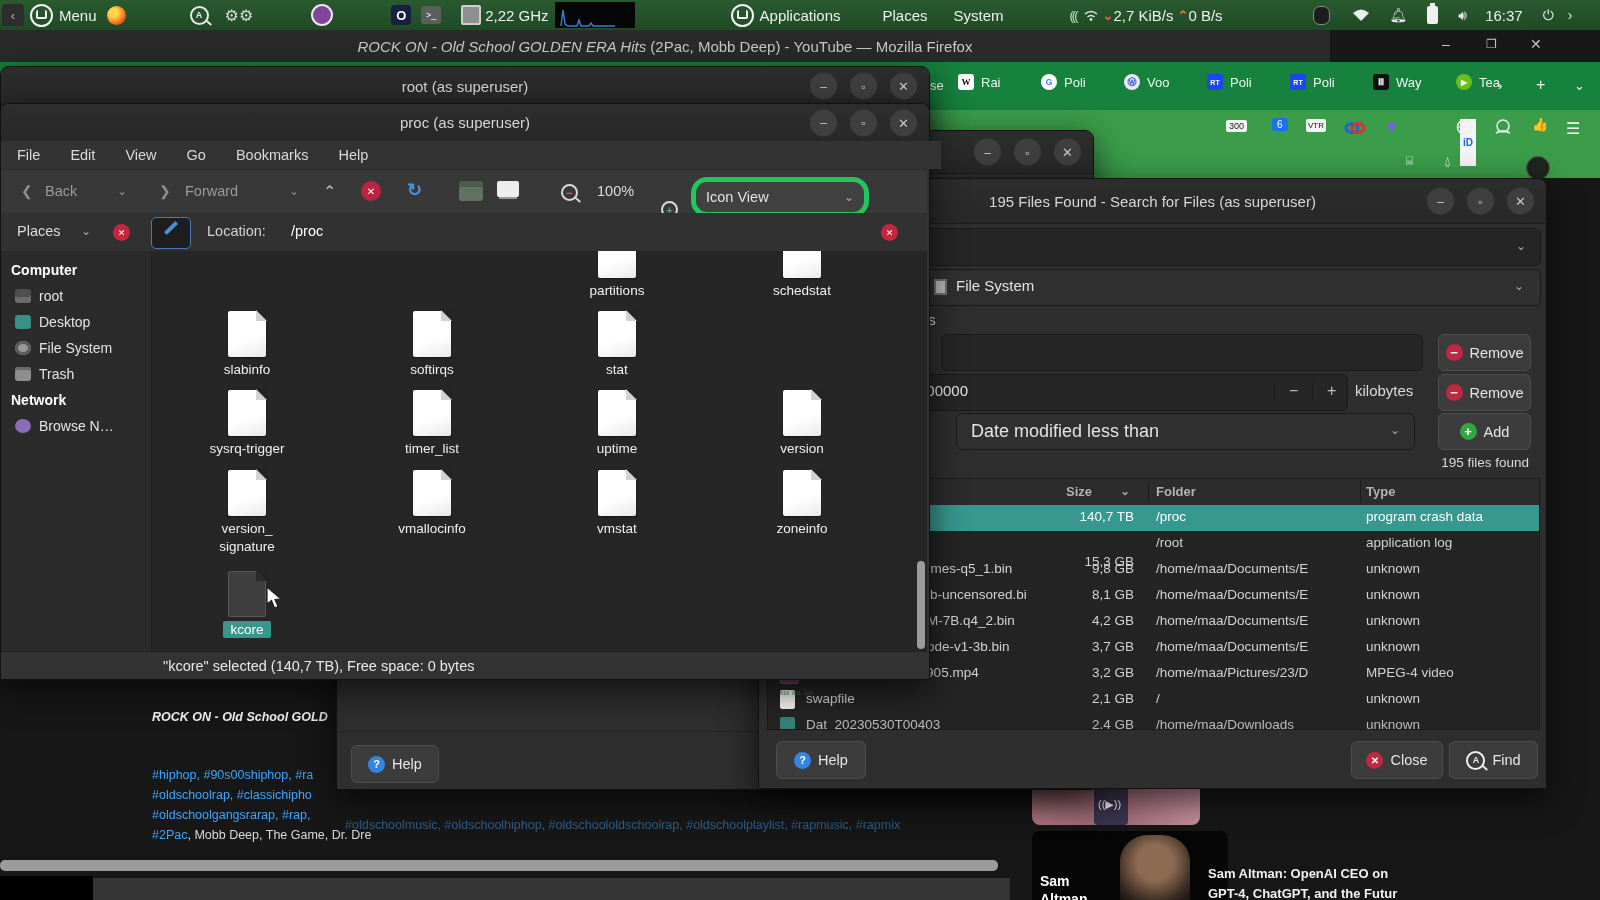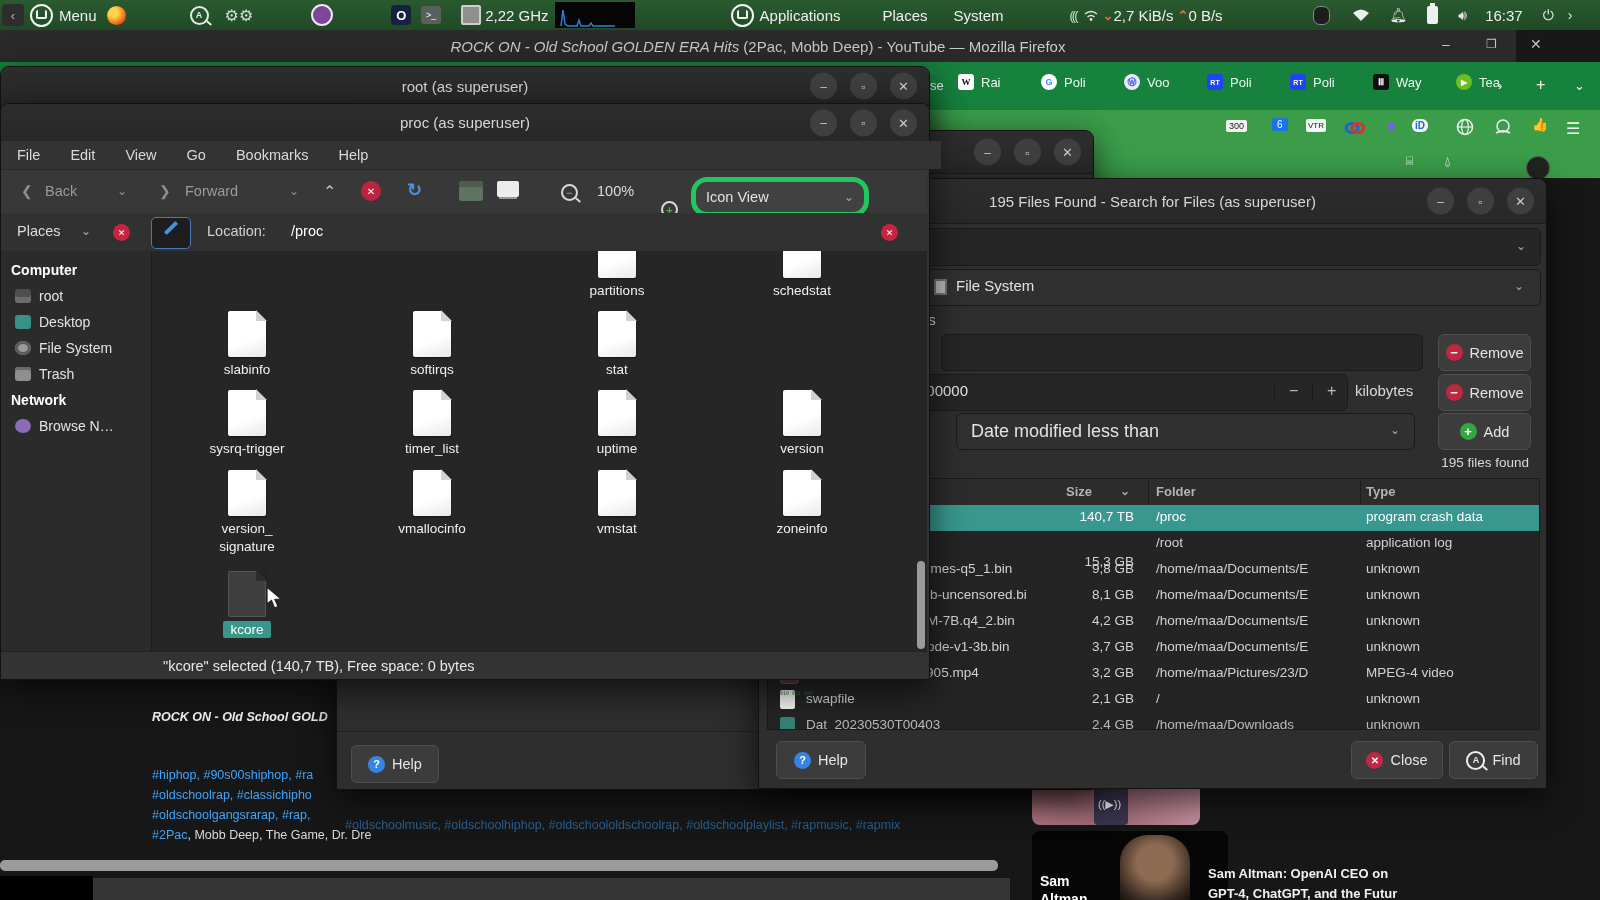--- a/index.html
+++ b/index.html
@@ -100,7 +100,7 @@
 
   <div class="ab" style="left:0;top:30px;width:1600px;height:870px;background:#181818;z-index:1;">
 
-    <div class="ab" style="left:0;top:0;width:1516px;height:32px;background:#2a2a2a;border-bottom:1px solid #1d1d1d;display:flex;align-items:center;justify-content:center;">
+    <div class="ab" style="left:0;top:0;width:1330px;height:32px;background:#2a2a2a;border-bottom:1px solid #1d1d1d;display:flex;align-items:center;justify-content:center;">
       <span class="fxtitle"><i>ROCK ON - Old School GOLDEN ERA Hits</i><span> (2Pac, Mobb Deep) - YouTube — Mozilla Firefox</span></span>
       <span class="ab" style="left:1442px;top:6px;color:#c4c4c4;font-size:14px;">–</span>
       <span class="ab" style="left:1486px;top:7px;color:#c4c4c4;font-size:12px;">❐</span>

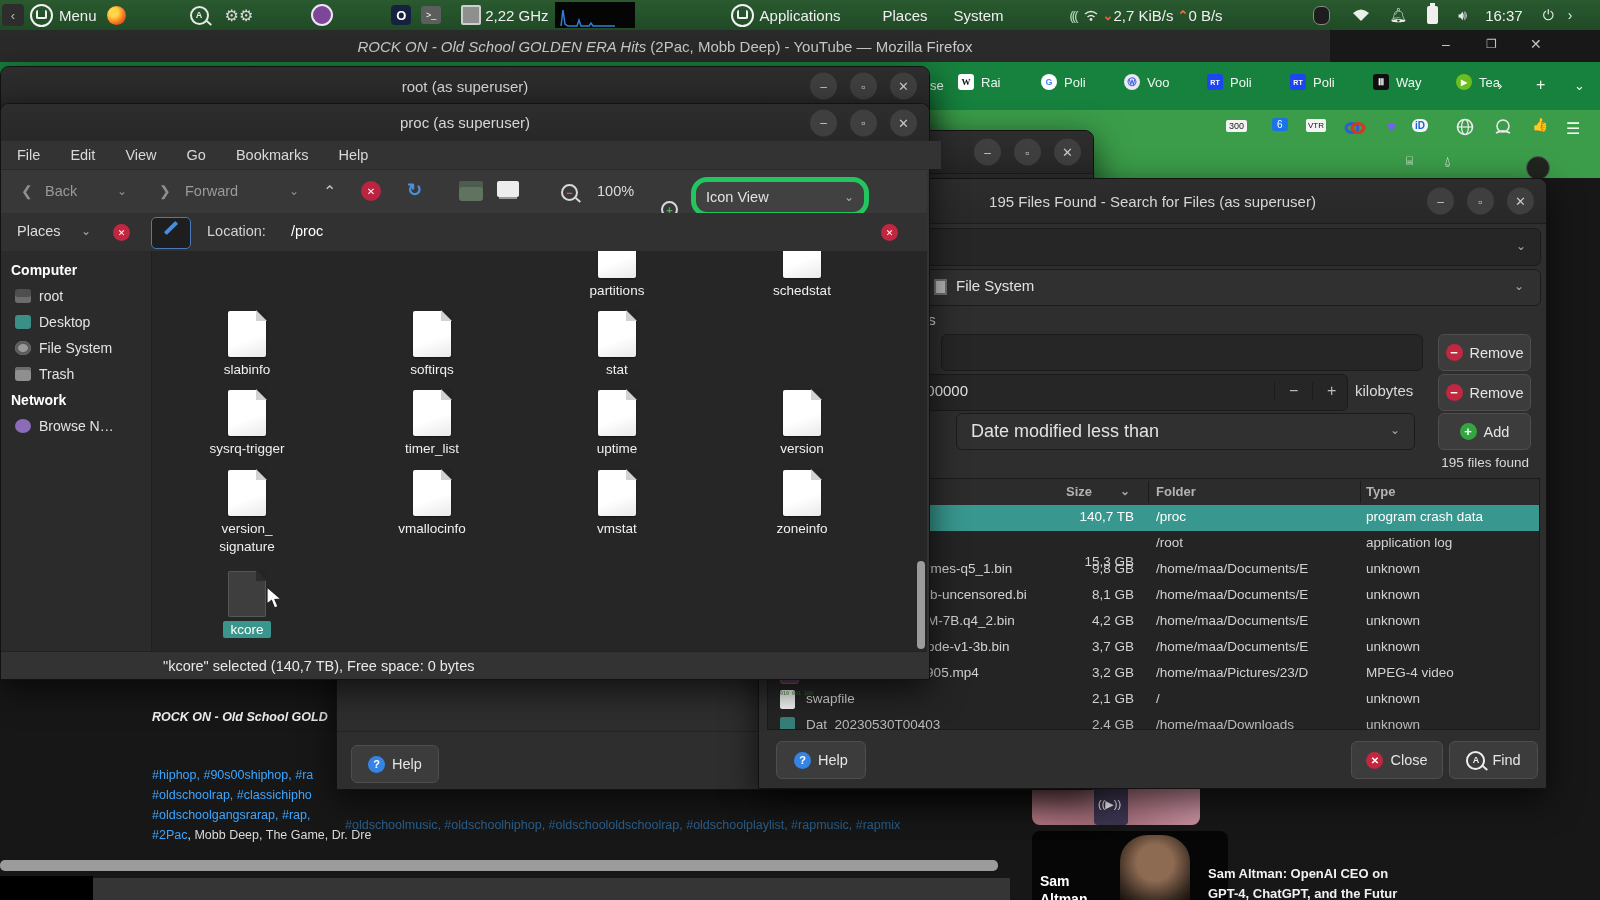--- a/index.html
+++ b/index.html
@@ -153,7 +153,7 @@
           <ellipse cx="14" cy="10" rx="6" ry="4.5" fill="none" stroke="#d6342c" stroke-width="3"></ellipse>
         </svg>
       <span class="ab" style="left:1384px;top:8px;color:#7a5cff;font-size:15px;">▼</span>
-      <div class="ab" style="left:1412px;top:9px;background:#f5f5f5;color:#1668d8;font-size:10px;font-weight:bold;padding:1px 3px;border-radius:6px;">iD</div>
+      <div class="ab" style="left:1460px;top:9px;background:#f5f5f5;color:#1668d8;font-size:10px;font-weight:bold;padding:18px 3px;border-radius:0;">iD</div>
       <svg class="ab" style="left:1456px;top:8px;" width="18" height="18">
           <circle cx="9" cy="9" r="7.5" fill="none" stroke="#eee" stroke-width="1.6"></circle>
           <ellipse cx="9" cy="9" rx="3.4" ry="7.5" fill="none" stroke="#eee" stroke-width="1.2"></ellipse>

